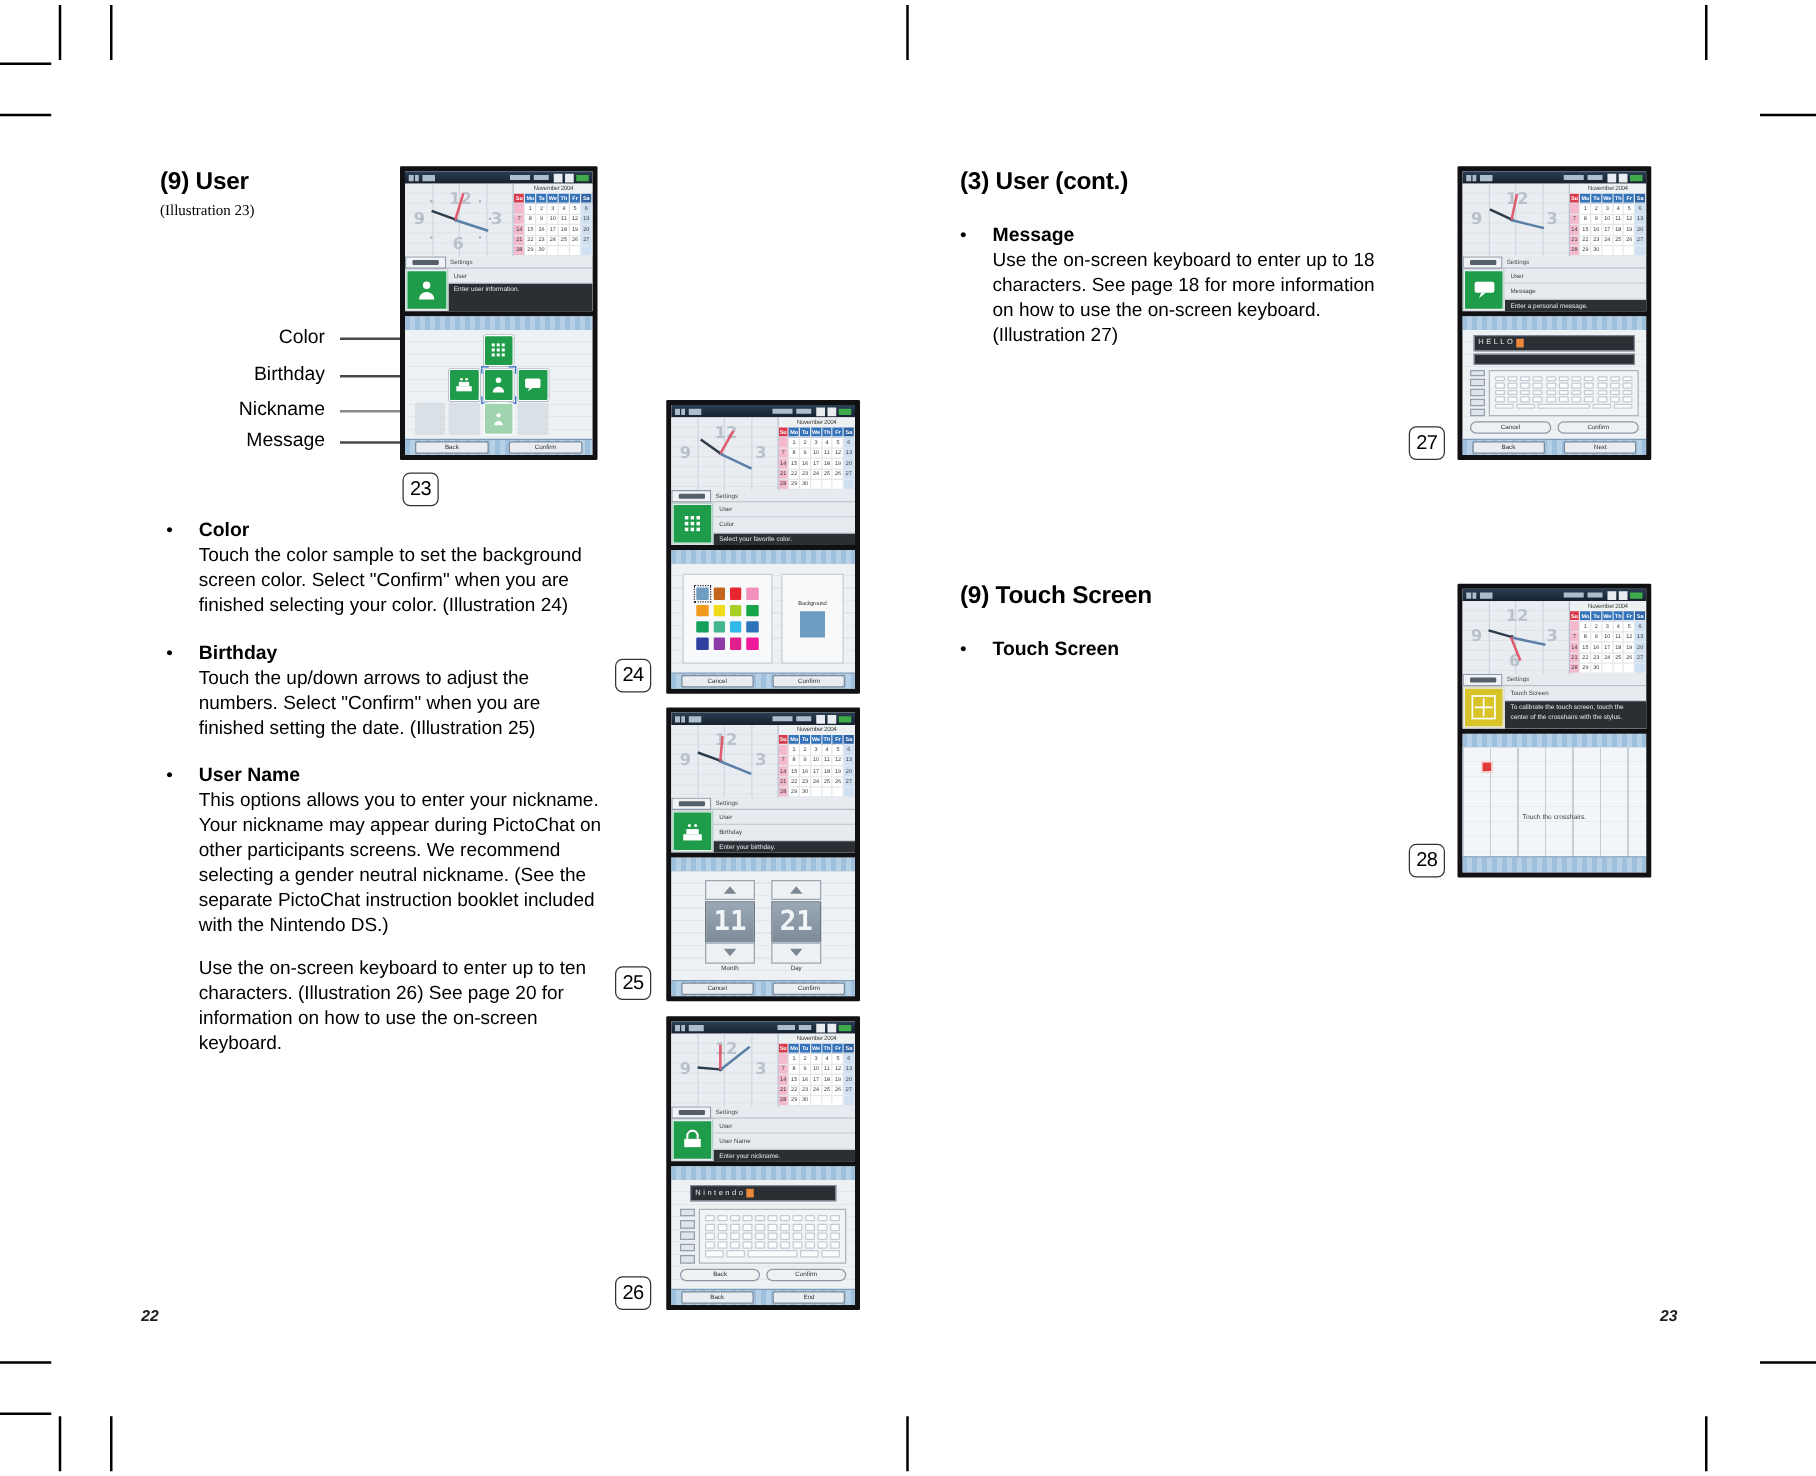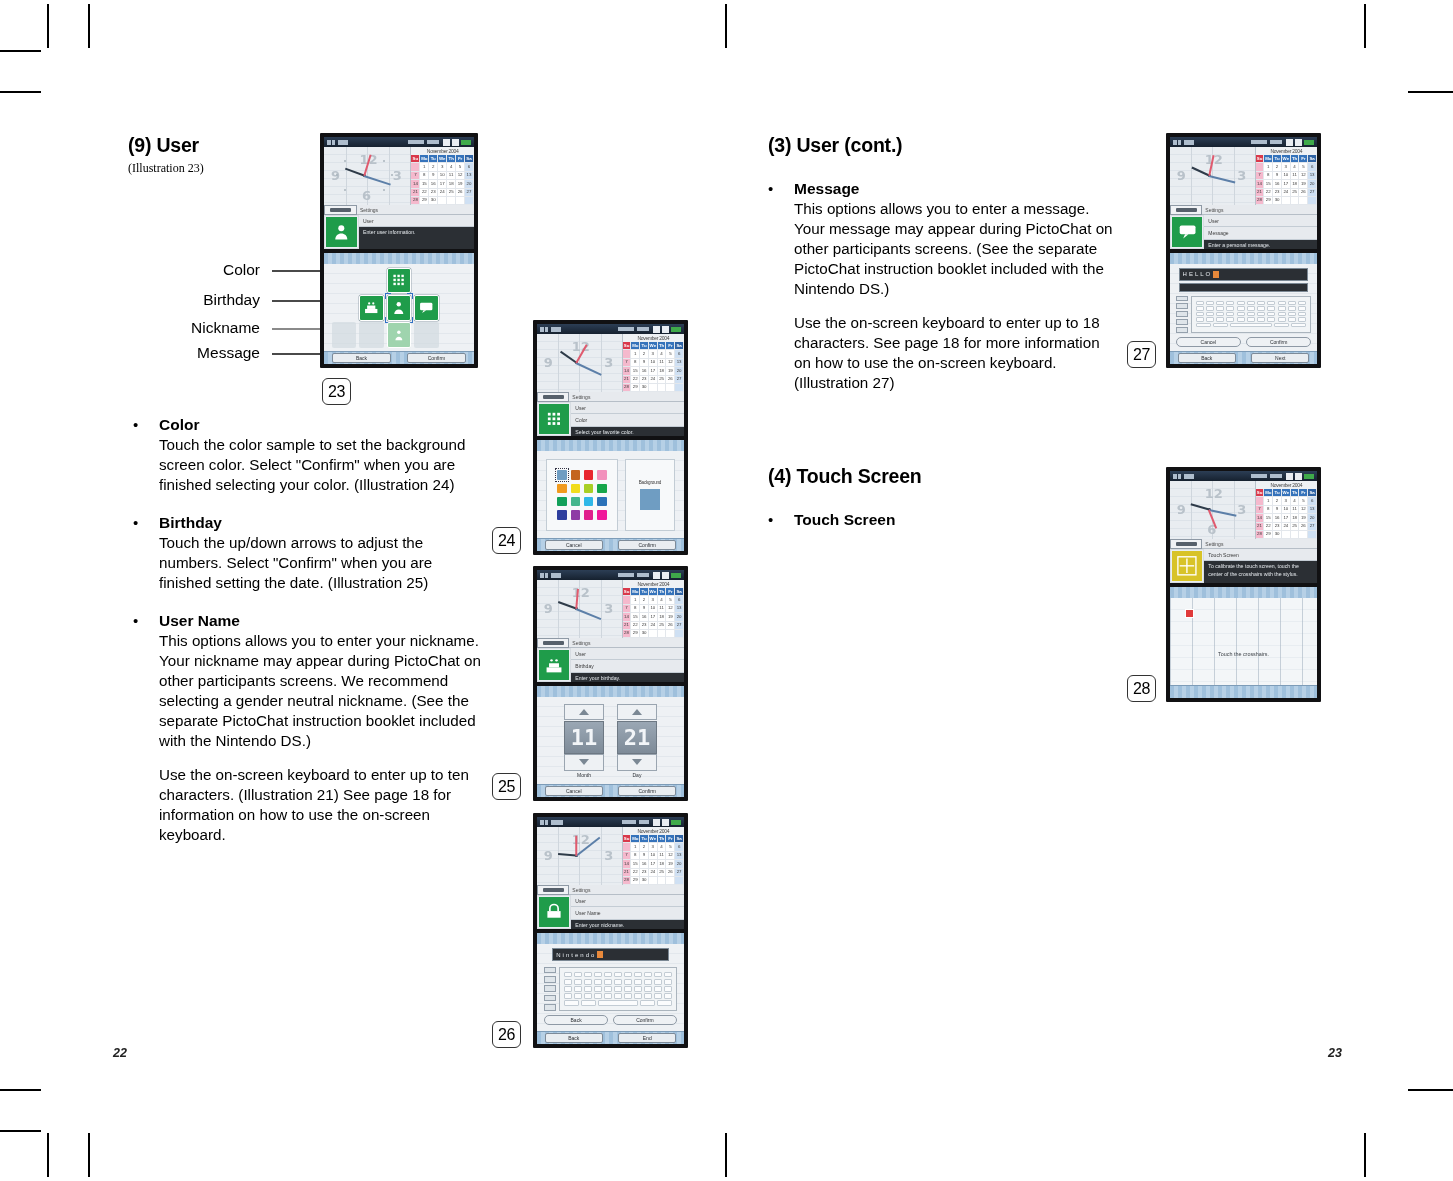--- a/index.html
+++ b/index.html
@@ -1070,7 +1070,6 @@
     <li>
       <span class="dot">•</span>
       <div class="b-title">Message</div>
-      <div class="b-body">This options allows you to enter a message. Your message may appear during PictoChat on other participants screens. (See the separate PictoChat instruction booklet included with the Nintendo DS.)</div>
       <div class="b-body">Use the on-screen keyboard to enter up to 18 characters. See page 18 for more information on how to use the on-screen keyboard. (Illustration 27)</div>
     </li>
   </ul>

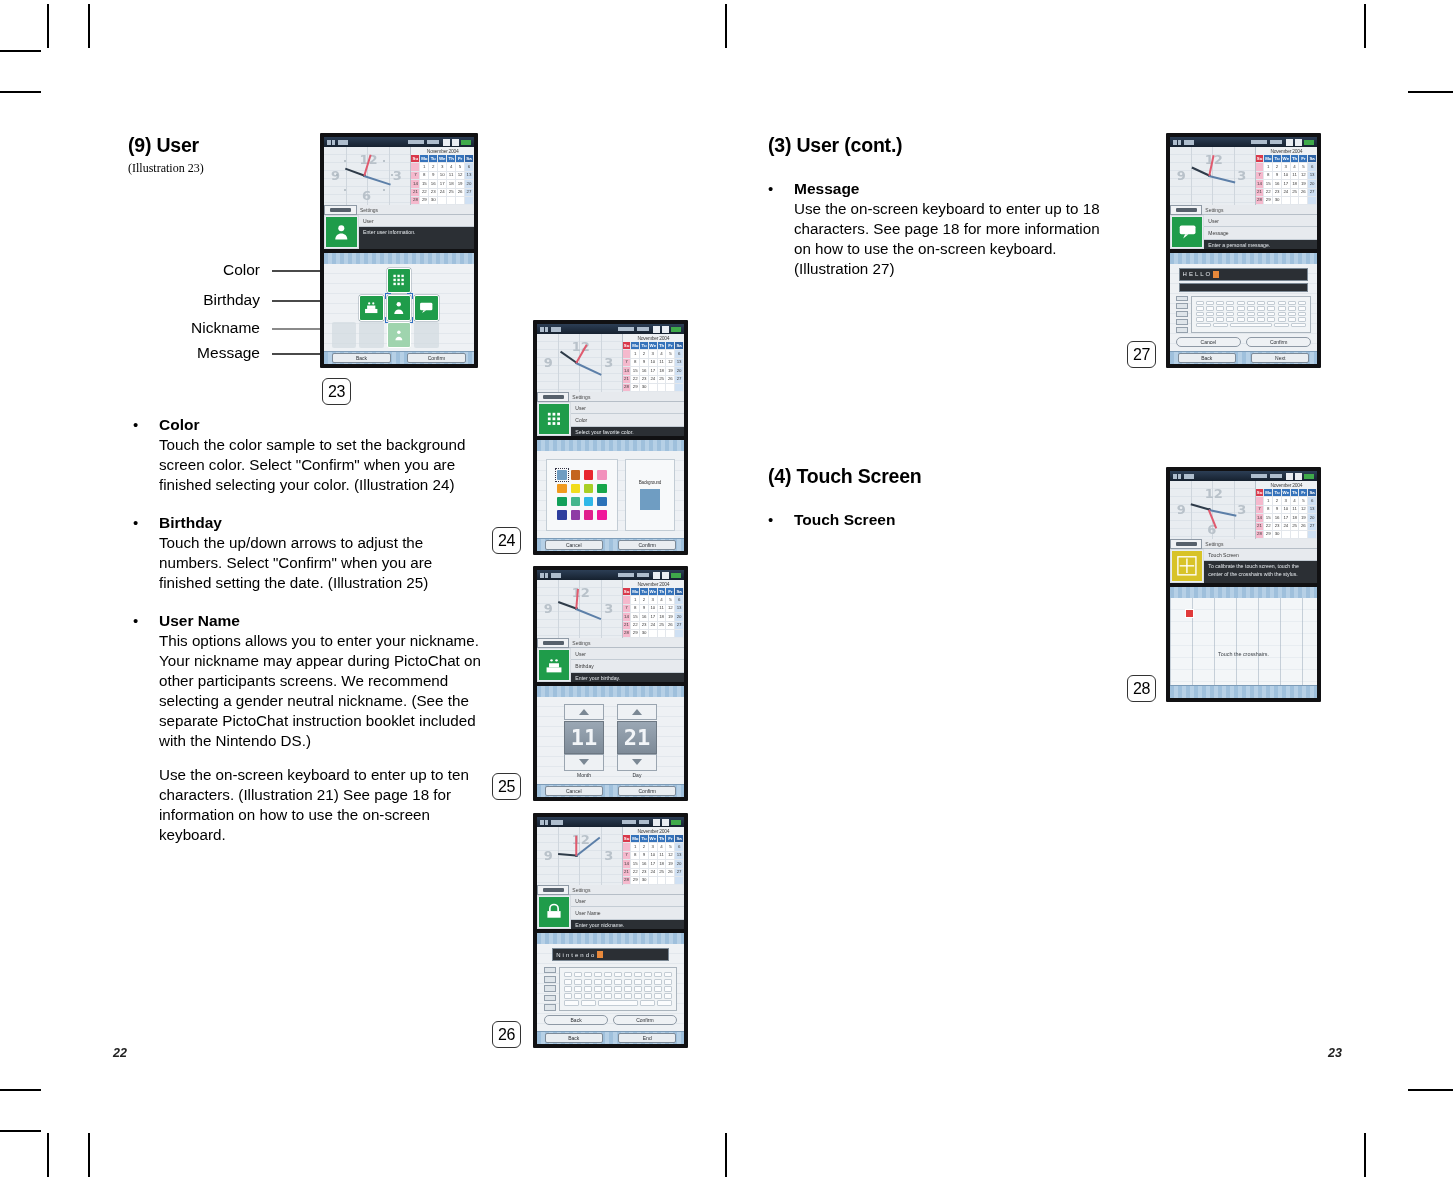--- a/index.html
+++ b/index.html
@@ -1076,7 +1076,7 @@
 </div>
 
 <div class="page" style="left:768px; top:465px; width:350px;">
-  <h2 class="section-title">(4) Touch Screen</h2>
+  <h2 class="section-title">(9) Touch Screen</h2>
   <ul class="bullets" style="margin-top:22px;">
     <li>
       <span class="dot">•</span>

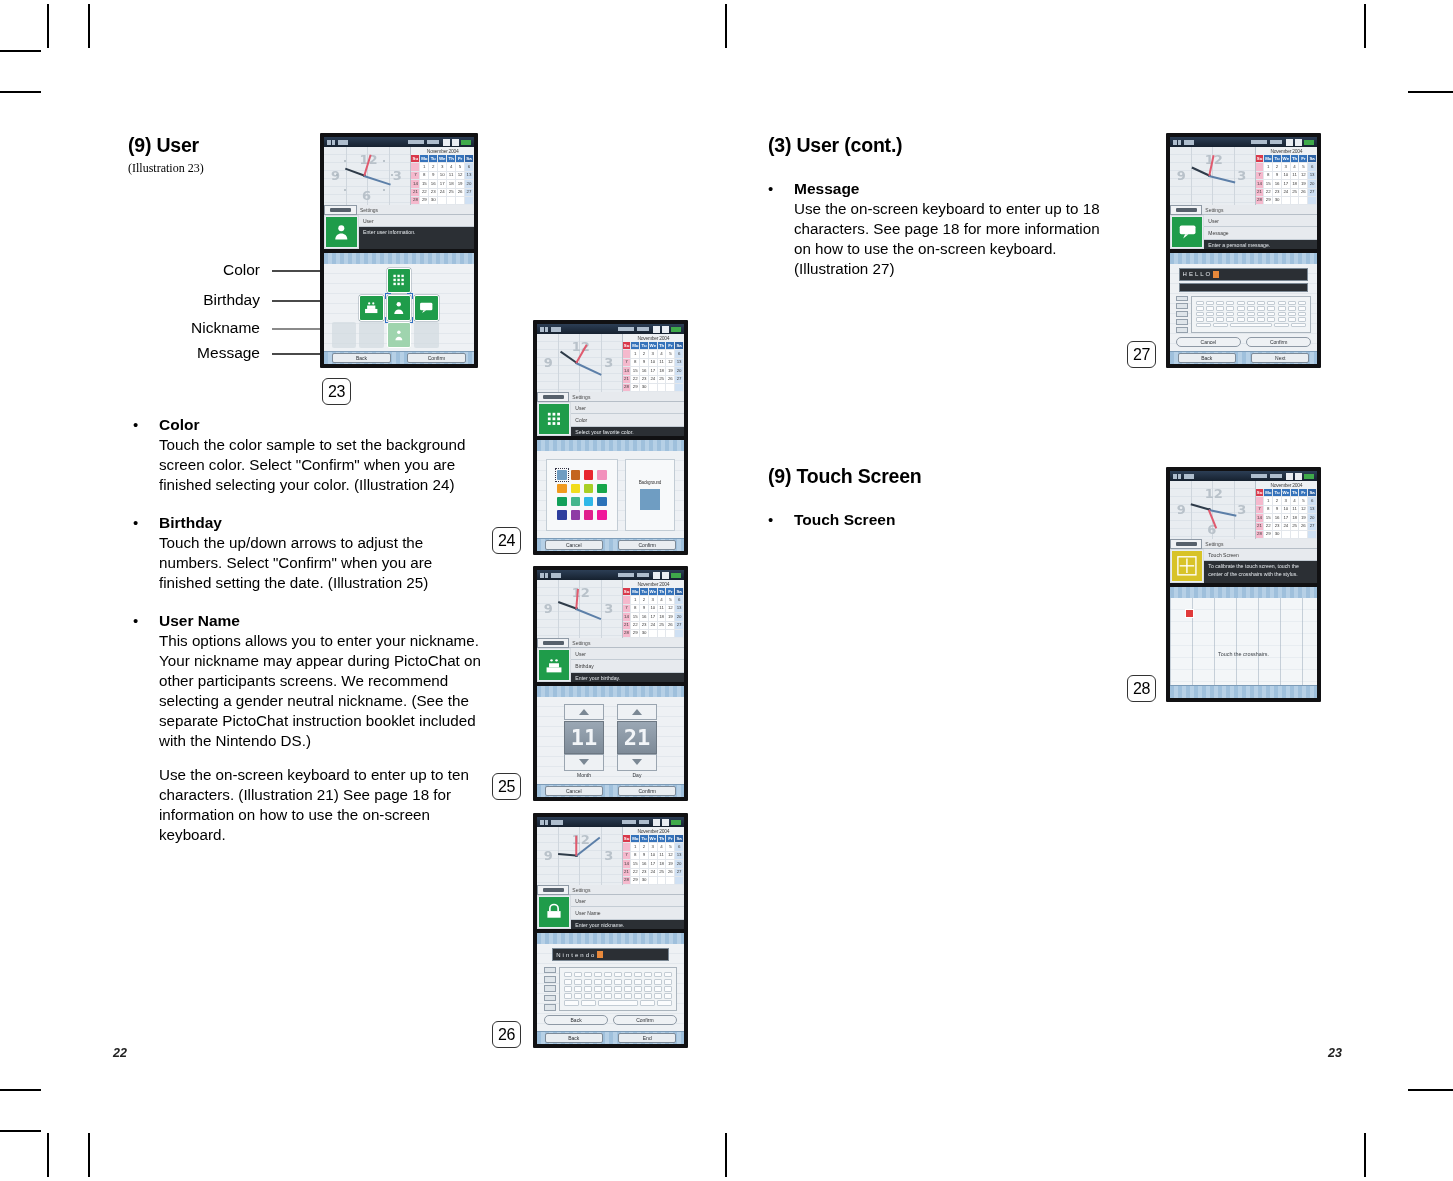--- a/index.html
+++ b/index.html
@@ -591,7 +591,7 @@
       <span class="dot">•</span>
       <div class="b-title">User Name</div>
       <div class="b-body">This options allows you to enter your nickname. Your nickname may appear during PictoChat on other participants screens. We recommend selecting a gender neutral nickname. (See the separate PictoChat instruction booklet included with the Nintendo DS.)</div>
-      <div class="b-body">Use the on-screen keyboard to enter up to ten characters. (Illustration 21) See page 18 for information on how to use the on-screen keyboard.</div>
+      <div class="b-body">Use the on-screen keyboard to enter up to ten characters. (Illustration 26) See page 20 for information on how to use the on-screen keyboard.</div>
     </li>
   </ul>
 </div>

